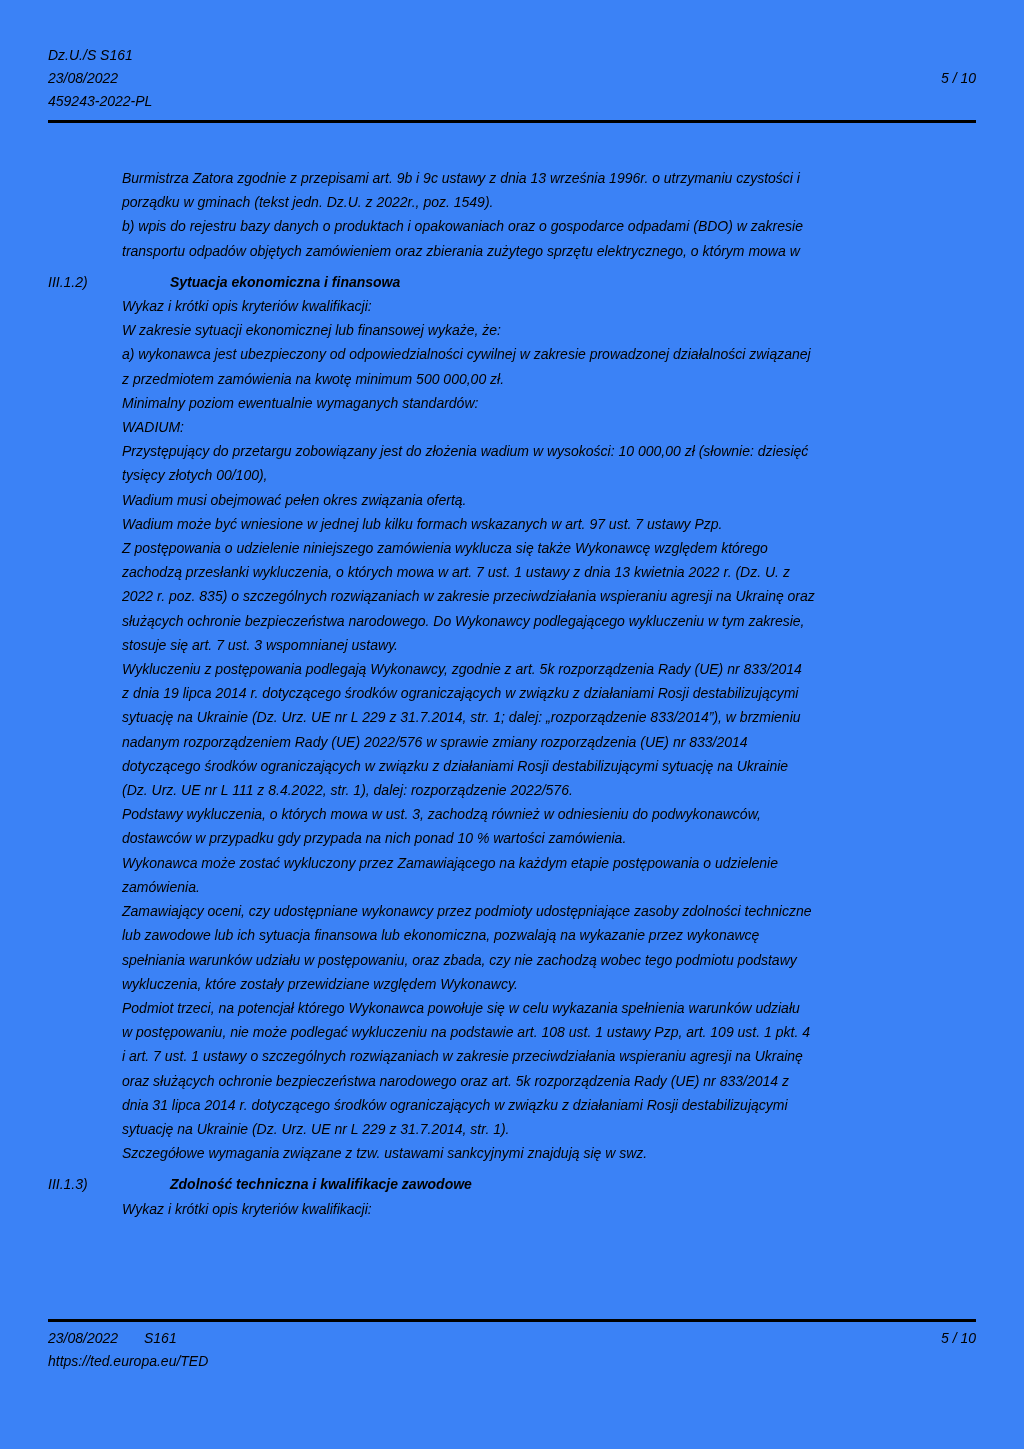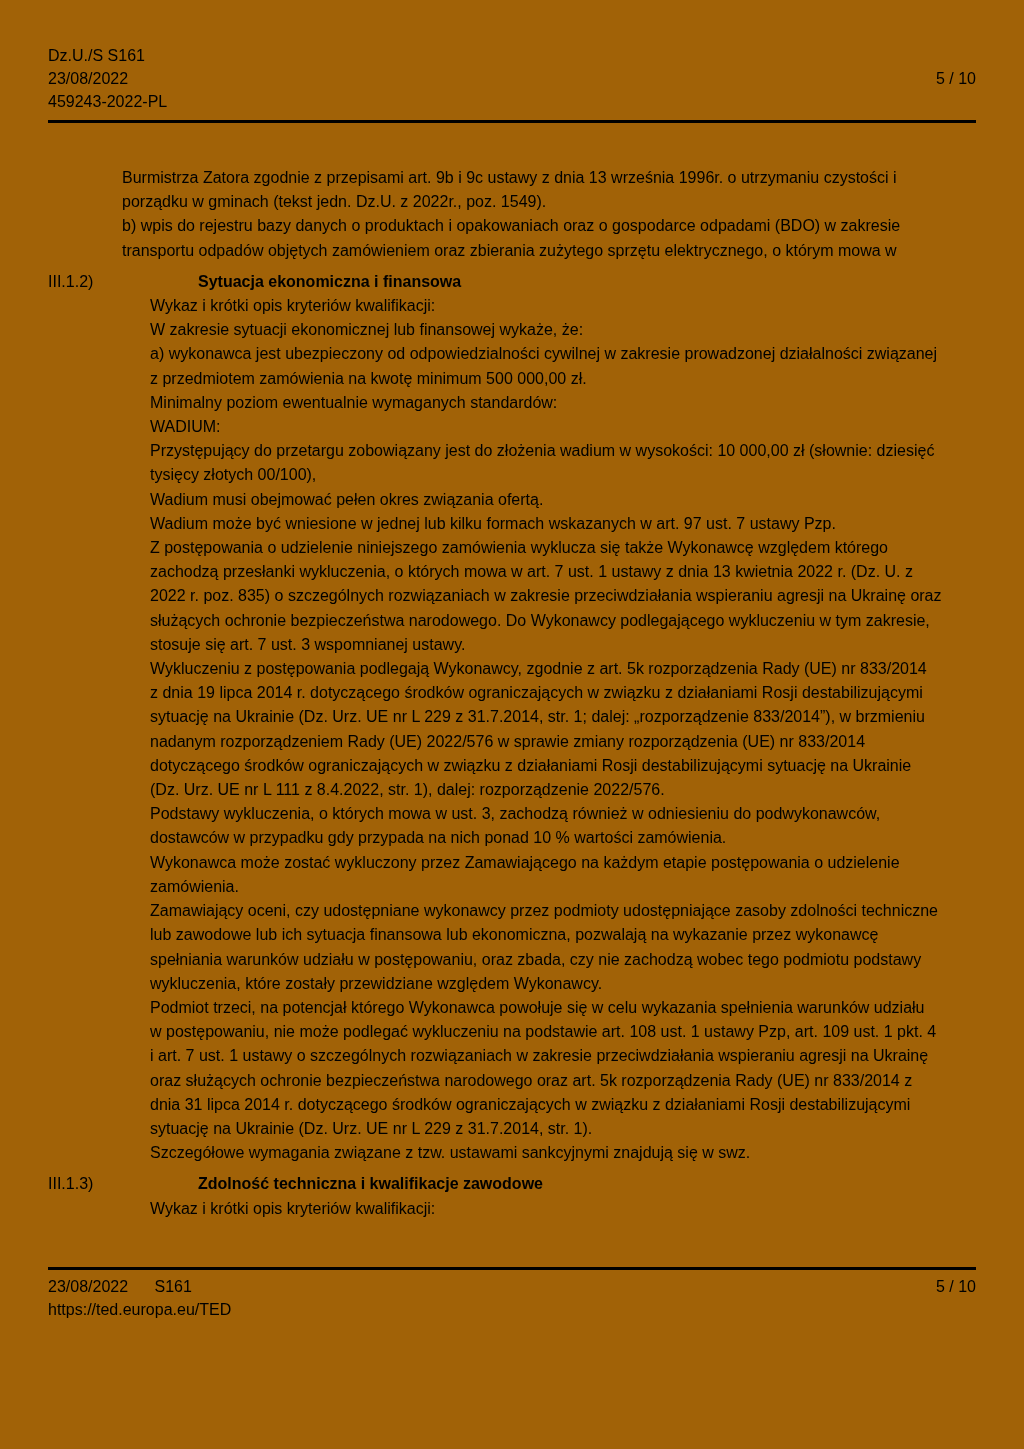--- a/index.html
+++ b/index.html
@@ -7,12 +7,13 @@
     position: relative;
     width: 1024px;
     height: 1449px;
-    background: #a16207;
+    background: #3b82f6;
     color: #000000;
     font-family: "Liberation Sans", "DejaVu Sans", sans-serif;
-    font-size: 16px;
+    font-size: 14px;
     box-sizing: border-box;
     overflow: hidden;
+    font-style: italic;
   }
   .margins { position: absolute; left: 48px; right: 48px; }
 

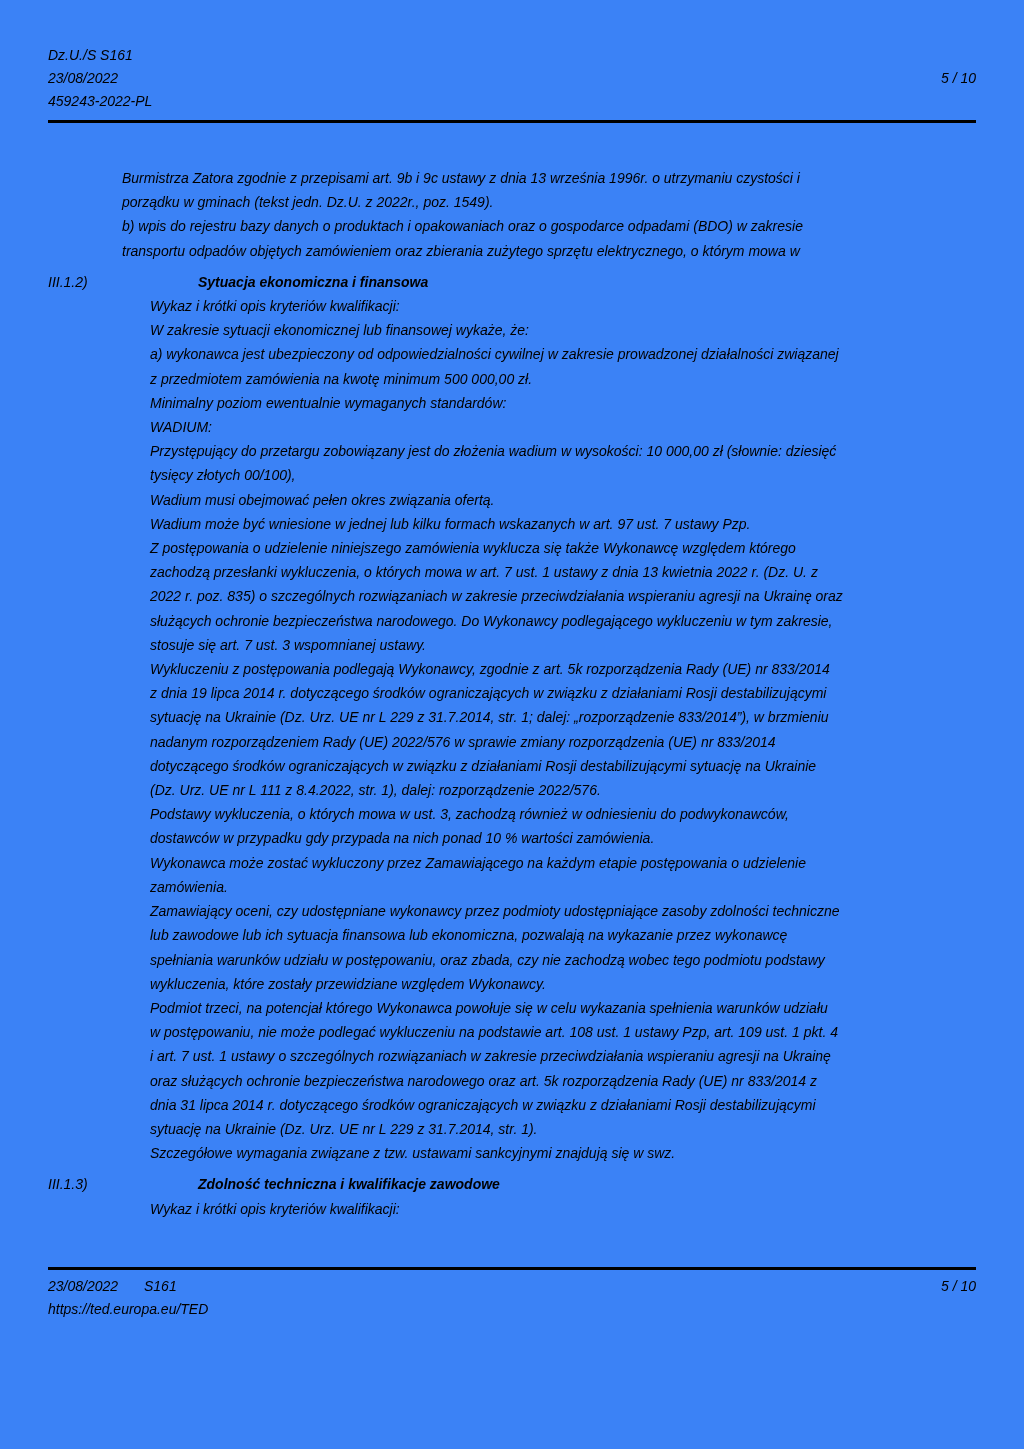--- a/index.html
+++ b/index.html
@@ -27,7 +27,7 @@
   
   .content { top: 166px; }
   .block-row { display: flex; }
-  .block-row.with-title { margin-top: 7px; gap: 28px; }
+  .block-row.with-title { margin-top: 7px; }
   .label-col { width: 74px; flex: 0 0 74px; line-height: 24.2px; }
   .body-col { flex: 1 1 auto; min-width: 0; }
   .section-title { font-weight: bold; line-height: 24.2px; white-space: nowrap; margin-left: 48px; }

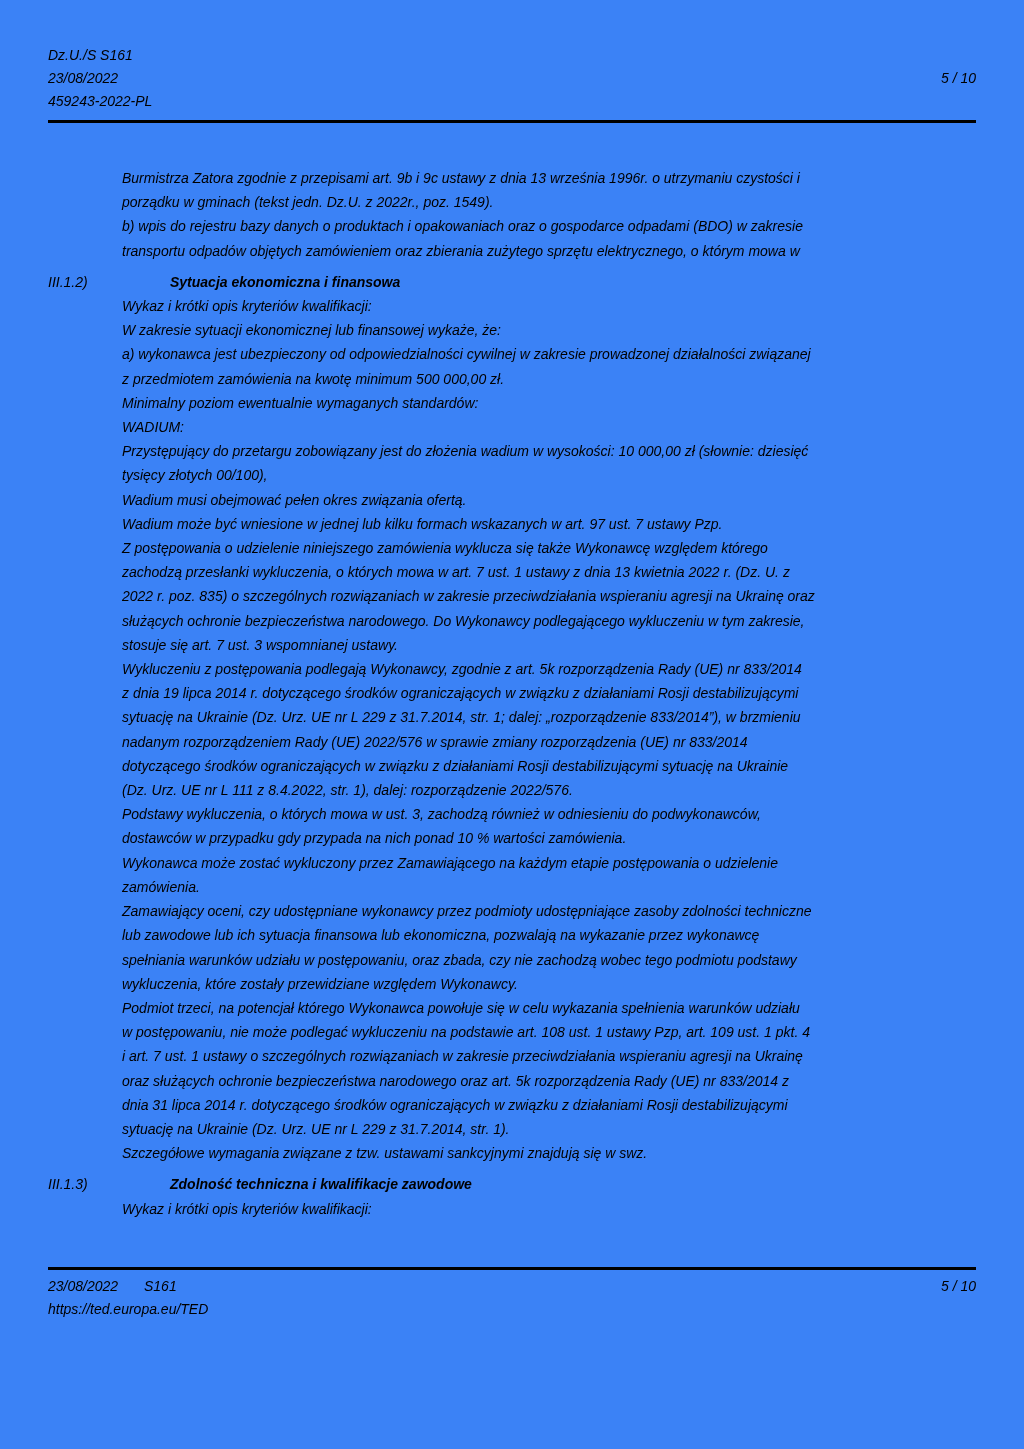--- a/index.html
+++ b/index.html
@@ -34,7 +34,7 @@
   .text-line { line-height: 24.2px; white-space: nowrap; }
 
   
-  .footer { top: 1267px; }
+  .footer { top: 1319px; }
   .footer-rule { height: 3px; background: #000000; }
   .footer-row { position: relative; margin-top: 5px; }
   .footer-date { display: inline-block; line-height: 23px; }

